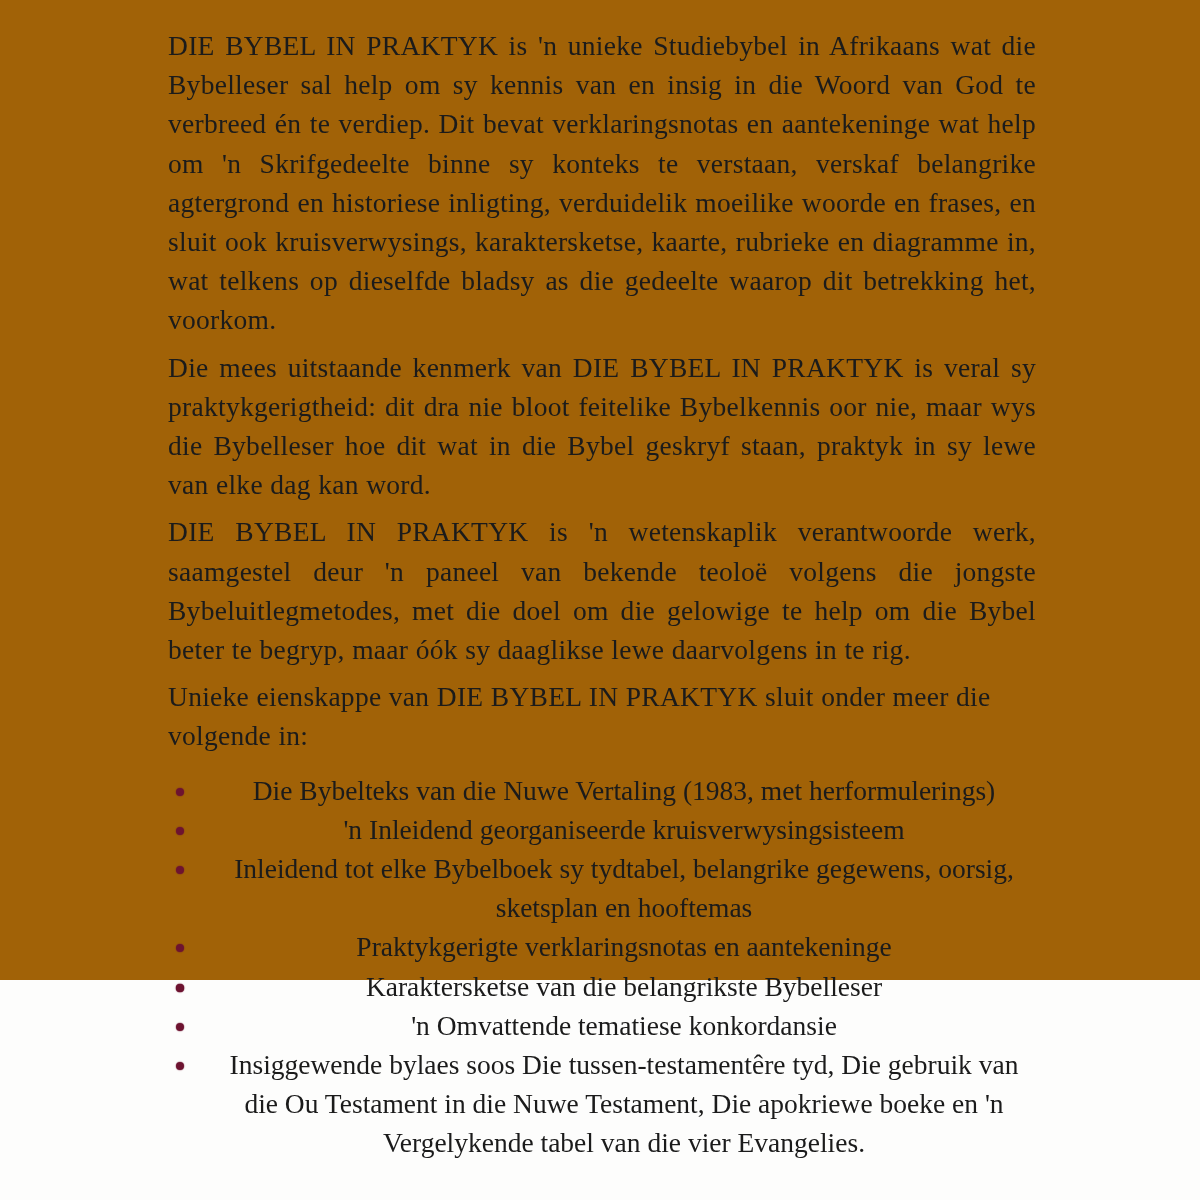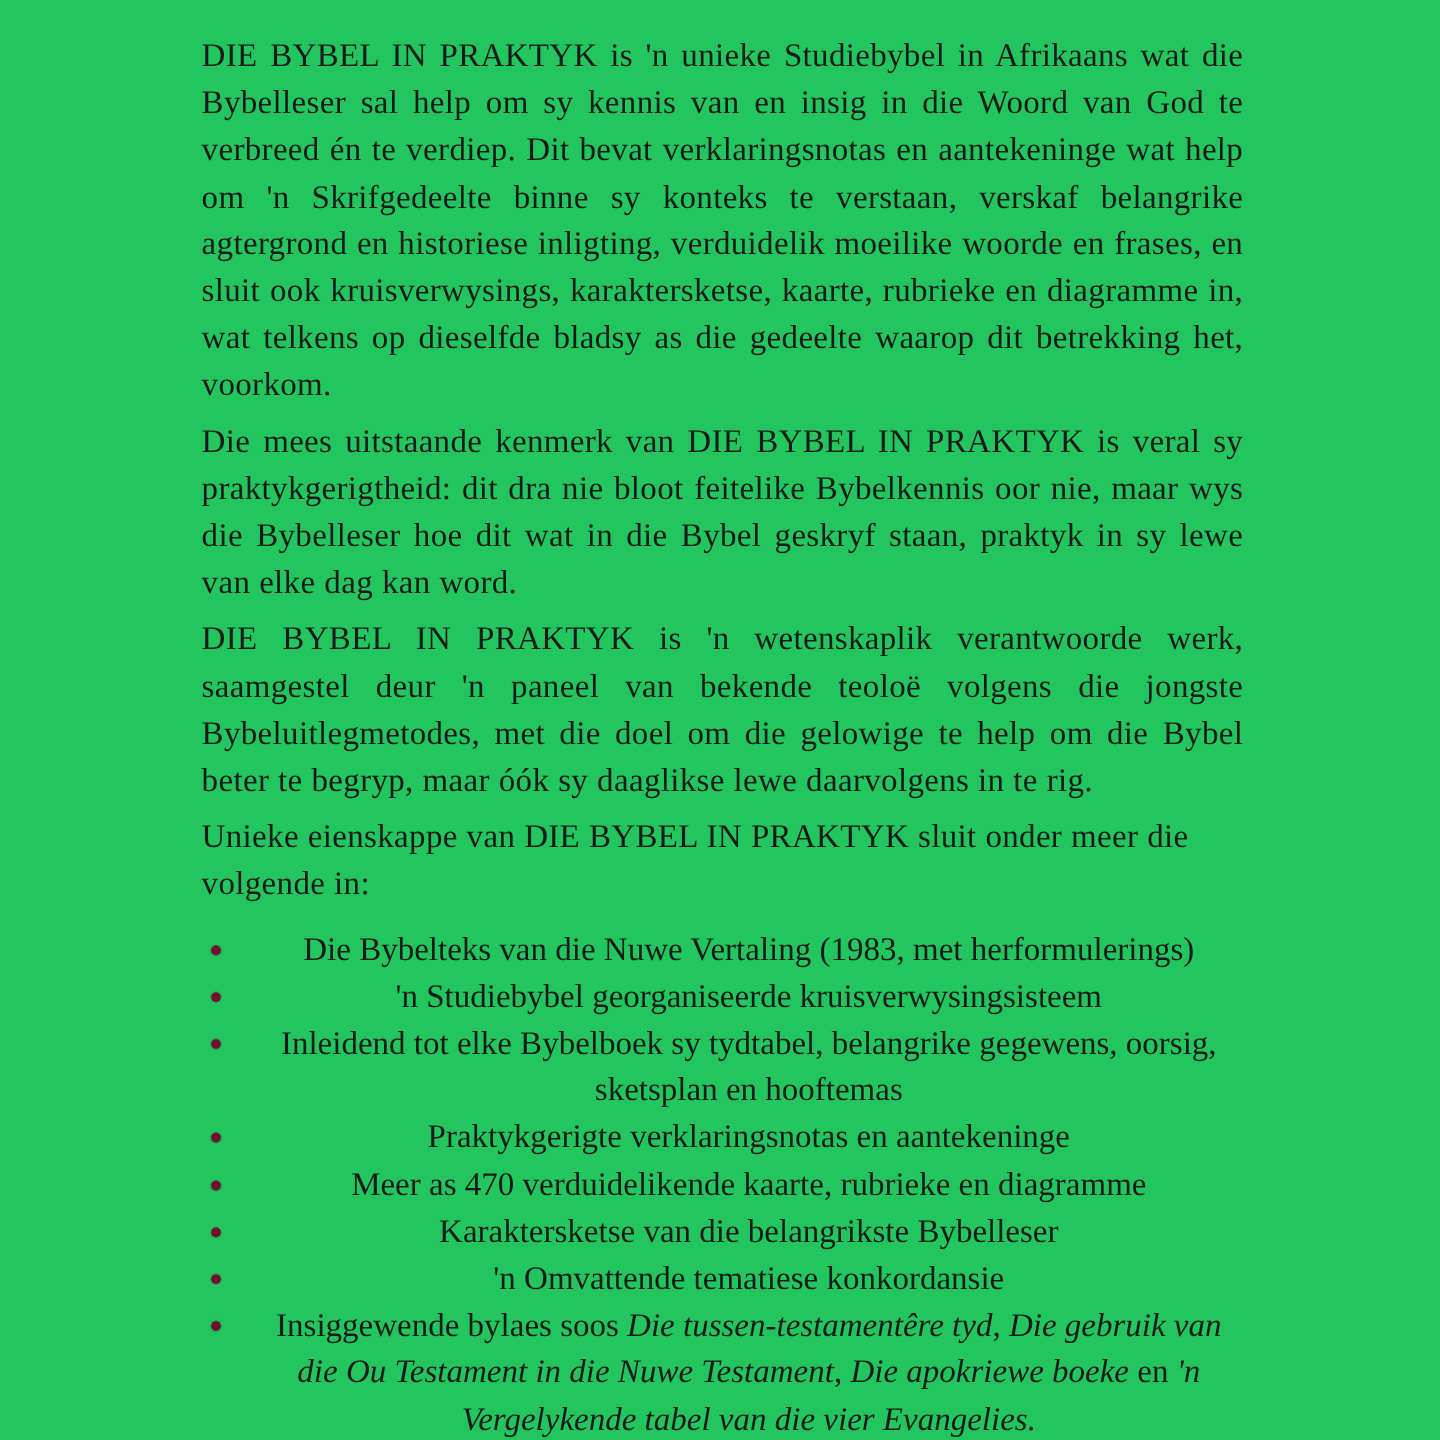--- a/index.html
+++ b/index.html
@@ -18,8 +18,8 @@
   #page {
     position: relative;
     width: 1200px;
-    height: 1200px;
-    background: #22c55e;
+    height: 980px;
+    background: #a16207;
     box-sizing: border-box;
   }
 

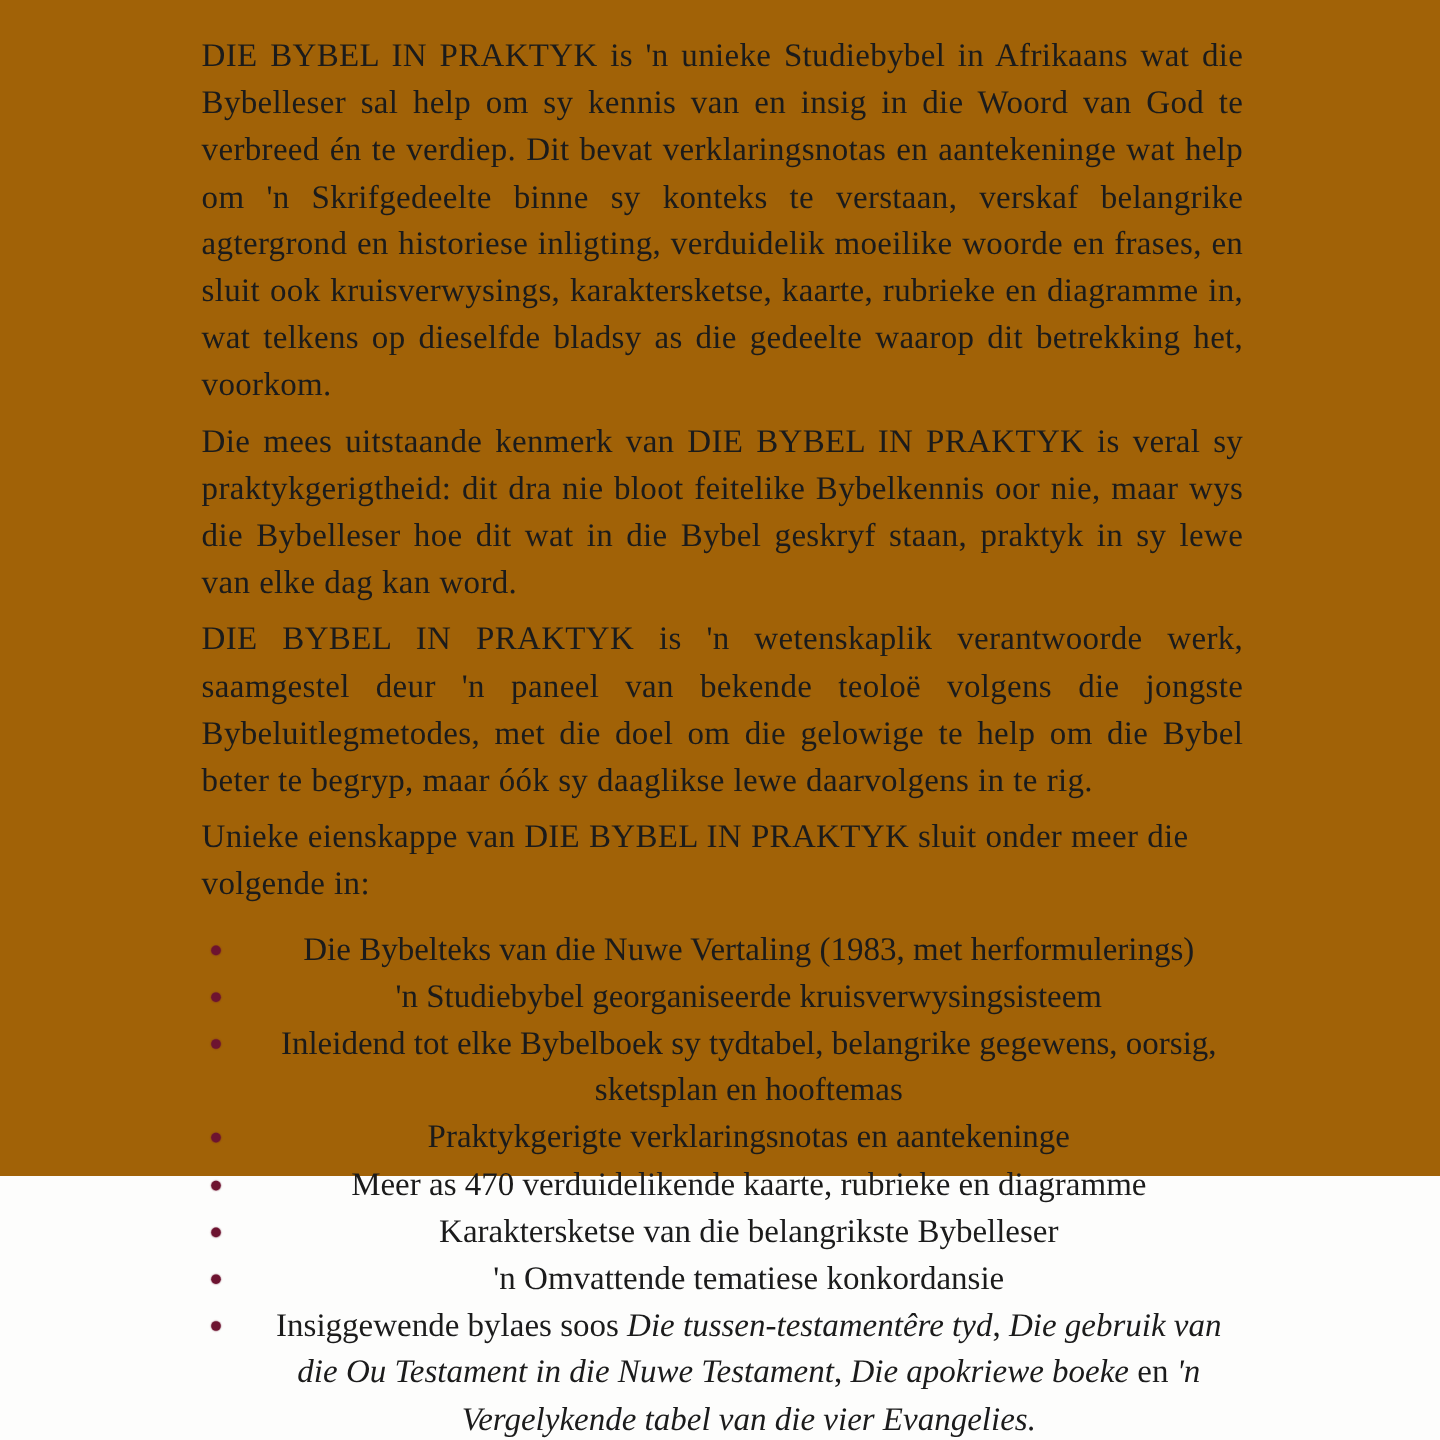--- a/index.html
+++ b/index.html
@@ -97,7 +97,7 @@
 
     <ul class="feature-list">
         <li><span class="bullet-dot" style="background: rgb(109, 19, 48);"></span><span><span class="roman">Die Bybelteks van die Nuwe Vertaling (1983, met herformulerings)</span></span></li>
-        <li><span class="bullet-dot" style="background: rgb(109, 19, 48);"></span><span><span class="roman">'n Studiebybel georganiseerde kruisverwysingsisteem</span></span></li>
+        <li><span class="bullet-dot" style="background: rgb(109, 19, 48);"></span><span><span class="roman">'n Inleidend georganiseerde kruisverwysingsisteem</span></span></li>
         <li><span class="bullet-dot" style="background: rgb(109, 19, 48);"></span><span><span class="roman">Inleidend tot elke Bybelboek sy tydtabel, belangrike gegewens, oorsig, sketsplan en hooftemas</span></span></li>
         <li><span class="bullet-dot" style="background: rgb(109, 19, 48);"></span><span><span class="roman">Praktykgerigte verklaringsnotas en aantekeninge</span></span></li>
         <li><span class="bullet-dot" style="background: rgb(109, 19, 48);"></span><span><span class="roman">Meer as 470 verduidelikende kaarte, rubrieke en diagramme</span></span></li>

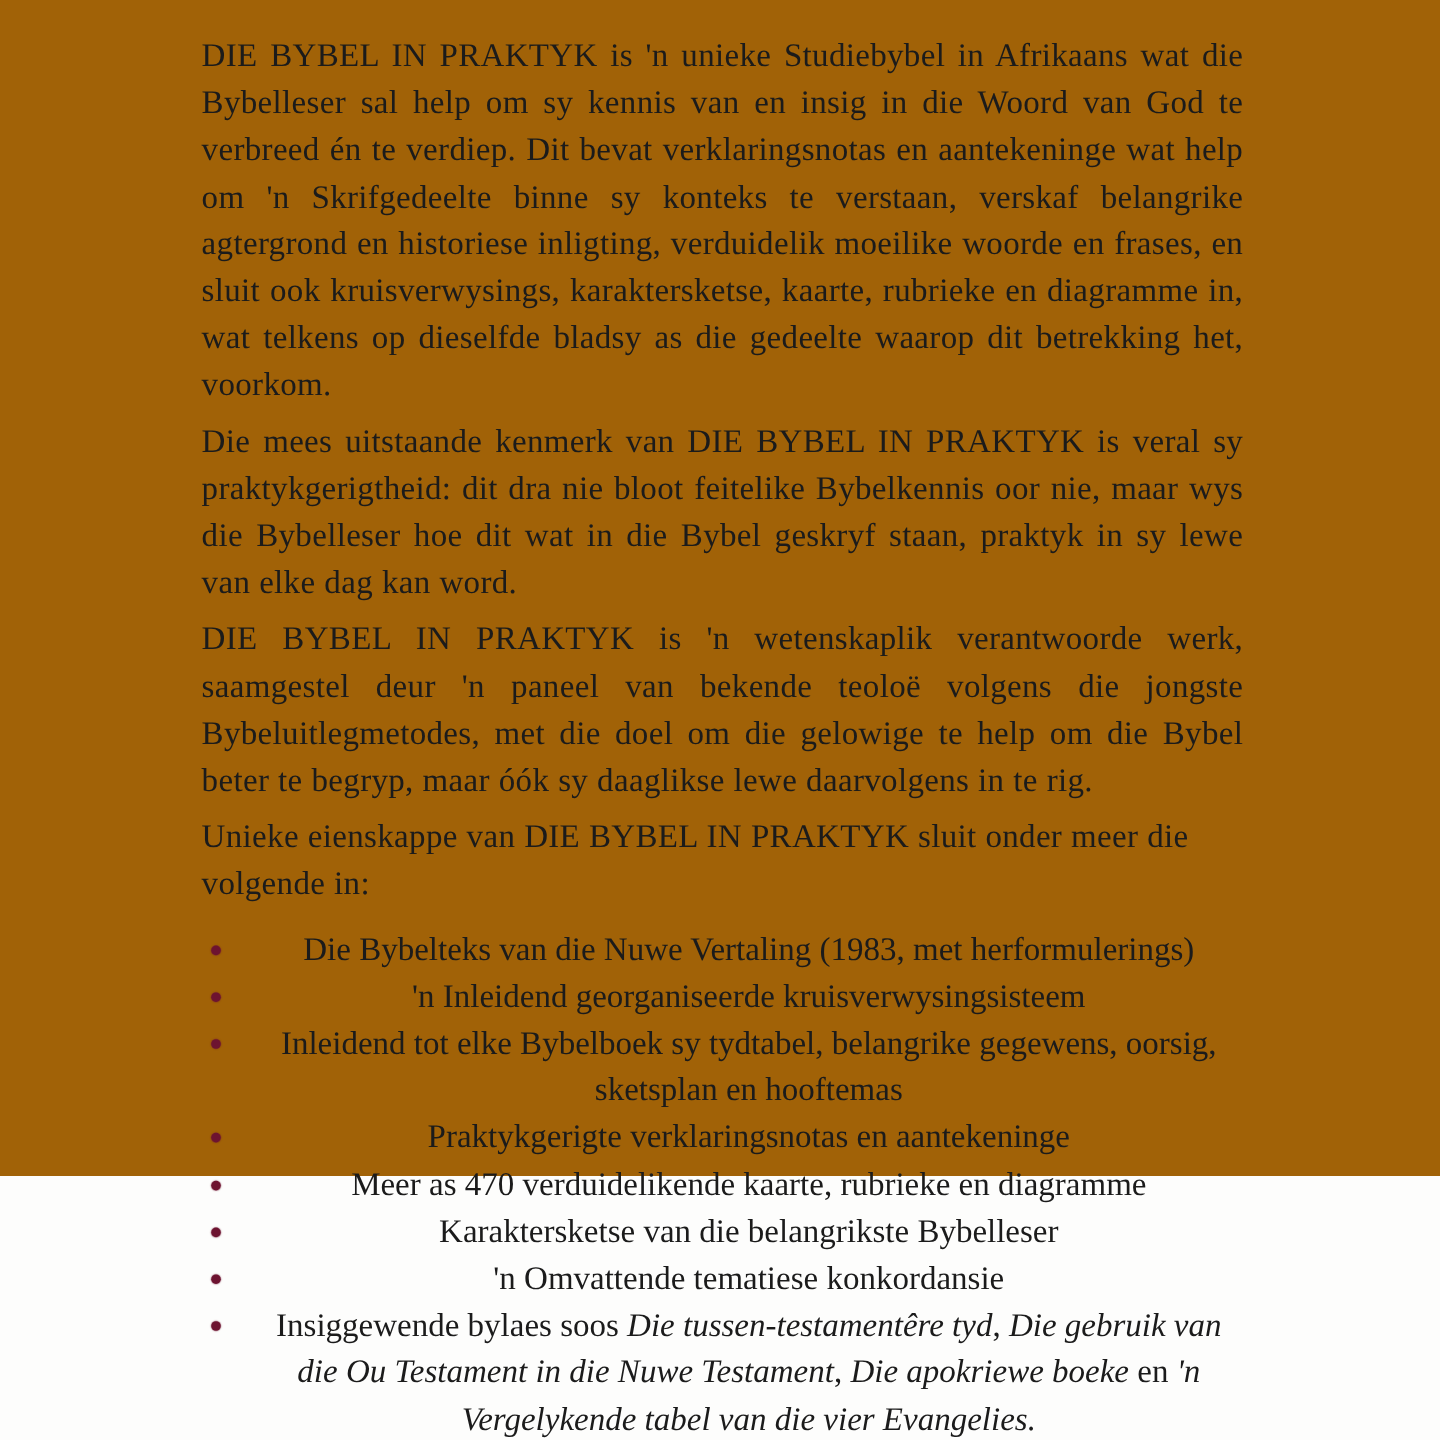--- a/index.html
+++ b/index.html
@@ -100,7 +100,7 @@
         <li><span class="bullet-dot" style="background: rgb(109, 19, 48);"></span><span><span class="roman">'n Inleidend georganiseerde kruisverwysingsisteem</span></span></li>
         <li><span class="bullet-dot" style="background: rgb(109, 19, 48);"></span><span><span class="roman">Inleidend tot elke Bybelboek sy tydtabel, belangrike gegewens, oorsig, sketsplan en hooftemas</span></span></li>
         <li><span class="bullet-dot" style="background: rgb(109, 19, 48);"></span><span><span class="roman">Praktykgerigte verklaringsnotas en aantekeninge</span></span></li>
-        <li><span class="bullet-dot" style="background: rgb(109, 19, 48);"></span><span><span class="roman">Meer as 470 verduidelikende kaarte, rubrieke en diagramme</span></span></li>
+        <li><span class="bullet-dot" style="background: rgb(109, 19, 48);"></span></li>
         <li><span class="bullet-dot" style="background: rgb(109, 19, 48);"></span><span><span class="roman">Karaktersketse van die belangrikste Bybelleser</span></span></li>
         <li><span class="bullet-dot" style="background: rgb(109, 19, 48);"></span><span><span class="roman">'n Omvattende tematiese konkordansie</span></span></li>
         <li><span class="bullet-dot" style="background: rgb(109, 19, 48);"></span><span><span class="roman">Insiggewende bylaes soos </span><span class="it">Die tussen-testamentêre tyd</span><span class="roman">, </span><span class="it">Die gebruik van die Ou Testament in die Nuwe Testament</span><span class="roman">, </span><span class="it">Die apokriewe boeke</span><span class="roman"> en </span><span class="it">'n Vergelykende tabel van die vier Evangelies.</span></span></li>

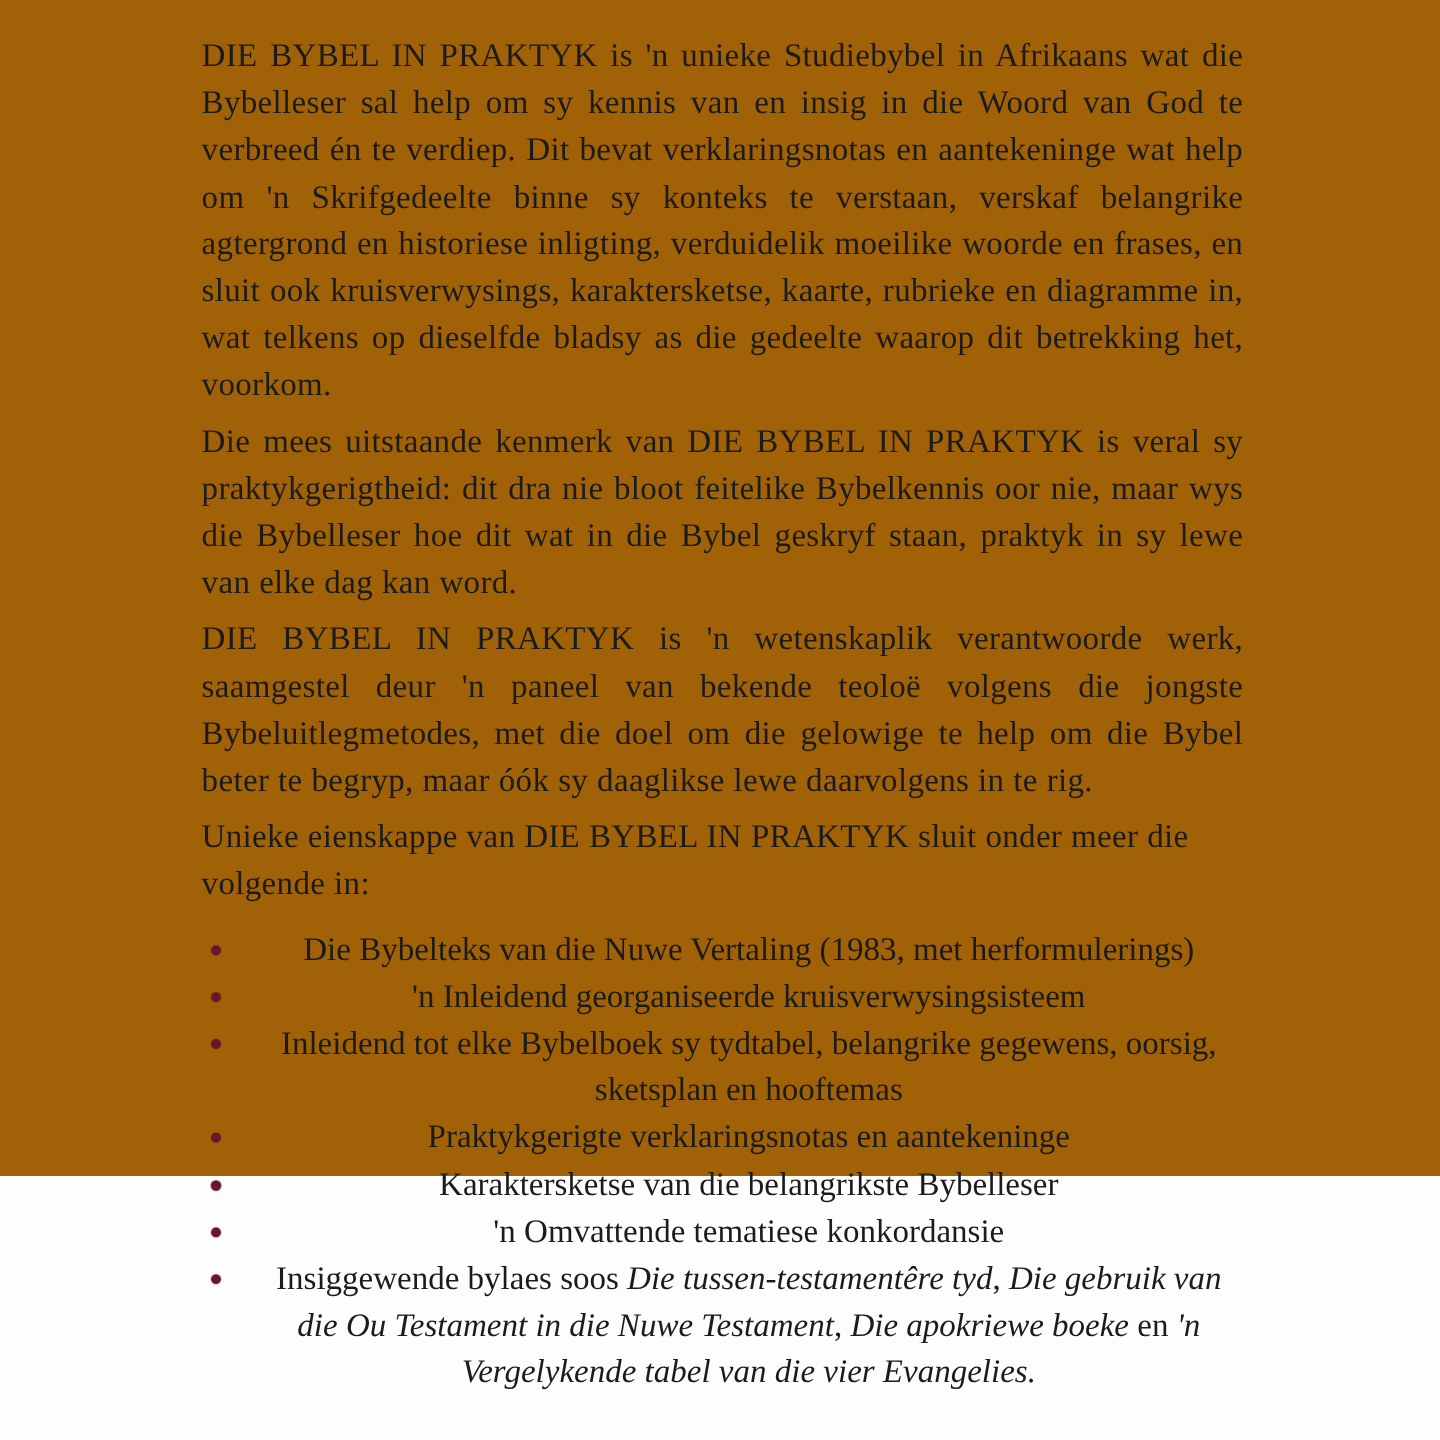--- a/index.html
+++ b/index.html
@@ -74,7 +74,6 @@
   }
 
   .it {
-    font-style: italic;
   }
 
   .roman {

